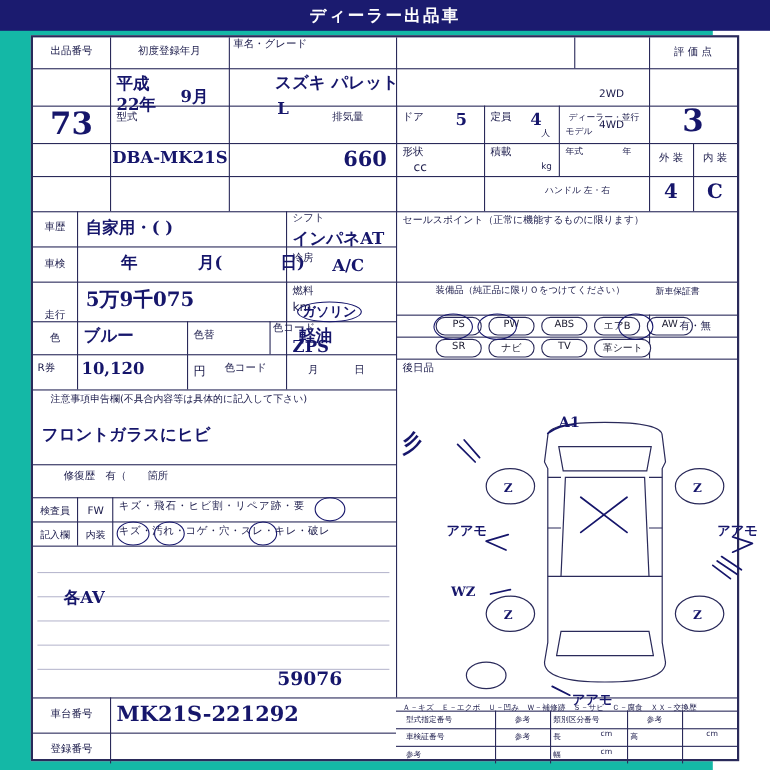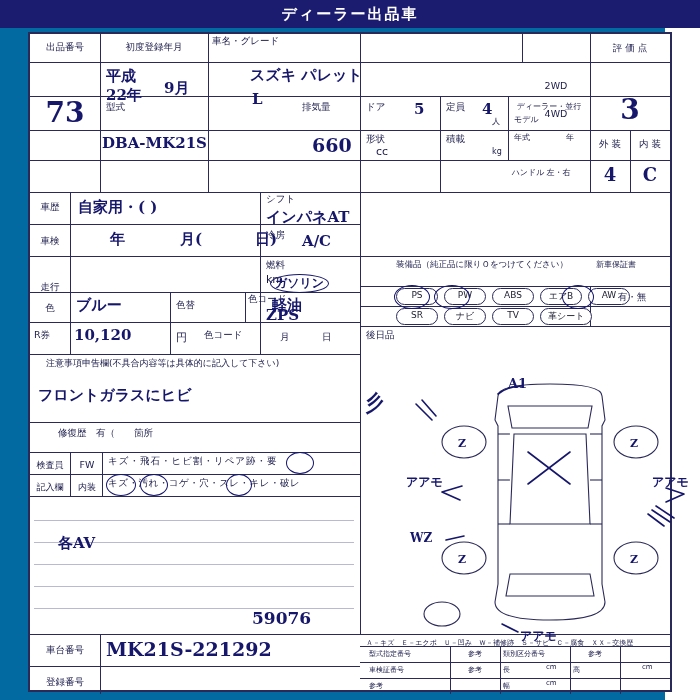--- a/index.html
+++ b/index.html
@@ -10,7 +10,7 @@
     color:#1a1a2e;
     overflow:hidden;
   }
-  .sheet{position:relative;width:648px;height:700px;background:#0369a1;padding-left:17px;}
+  .sheet{position:relative;width:648px;height:700px;background:#14b8a6;}
 
   
   .title-bar{

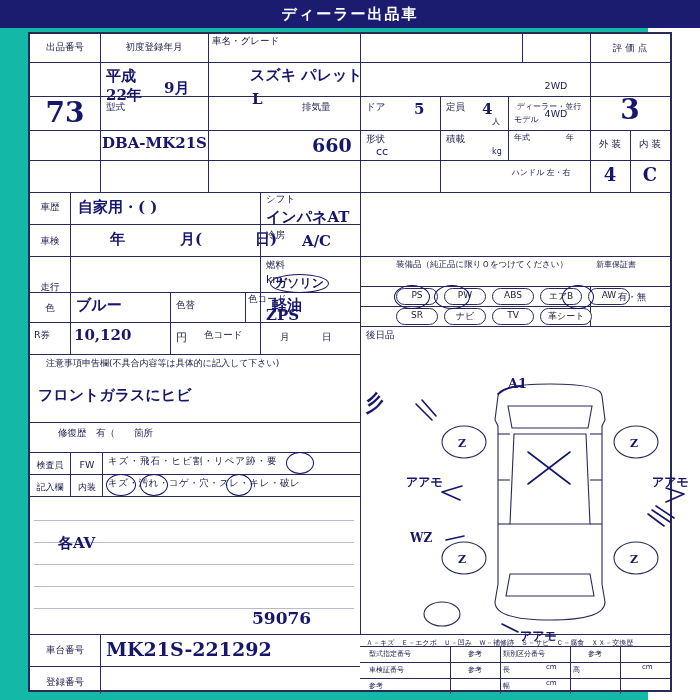--- a/index.html
+++ b/index.html
@@ -176,7 +176,7 @@
     <div class="cell lbl-sm" style="left:484px;top:82px;width:40px;height:14px;">モデル</div>
     <div class="cell lbl-sm" style="left:484px;top:100px;width:40px;height:14px;">年式</div>
     <div class="cell lbl-sm" style="left:536px;top:100px;width:24px;height:14px;">年</div>
-    <div class="cell lbl-sm ctr" style="left:472px;top:132px;width:78px;height:14px;font-family:Liberation Serif, serif;">ハンドル 左・右</div>
+    <div class="cell lbl-sm ctr" style="left:456px;top:132px;width:78px;height:14px;">ハンドル 左・右</div>
 
     <div class="cell lbl ctr" style="left:560px;top:100px;width:40px;height:20px;">外 装</div>
     <div class="cell lbl ctr" style="left:600px;top:100px;width:40px;height:20px;">内 装</div>

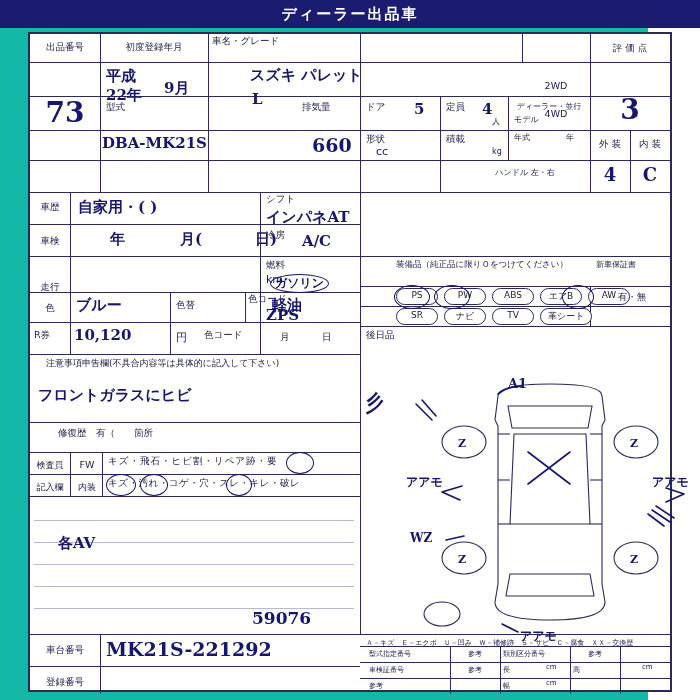--- a/index.html
+++ b/index.html
@@ -248,6 +248,7 @@
     </div>
     <div class="cell hw hw-m" style="left:242px;top:262px;width:80px;height:22px;">軽油</div>
 
+    <div class="cell lbl" style="left:336px;top:162px;width:300px;height:18px;font-size:9px;">セールスポイント（正常に機能するものに限ります）</div>
 
     <div class="cell lbl" style="left:366px;top:226px;width:240px;height:18px;font-size:8.5px;">装備品（純正品に限りＯをつけてください）</div>
     <div class="cell lbl" style="left:566px;top:226px;width:72px;height:18px;font-size:8px;">新車保証書</div>

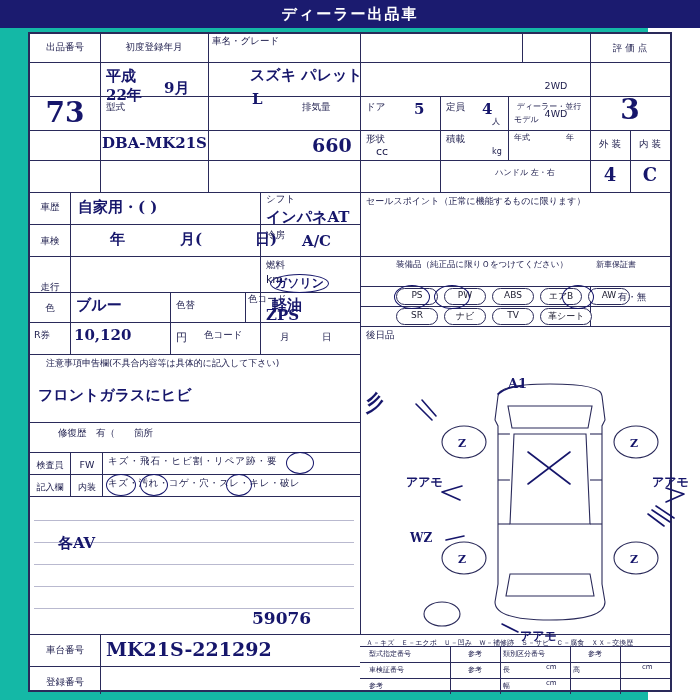--- a/index.html
+++ b/index.html
@@ -192,6 +192,7 @@
     <div class="cell hw hw-m" style="left:225px;top:196px;width:50px;height:24px;">日)</div>
 
     <div class="cell lbl ctr" style="left:0;top:242px;width:40px;height:22px;">走行</div>
+    <div class="cell hw hw-m" style="left:48px;top:226px;width:180px;height:28px;font-size:18px;">5万9千075</div>
     <div class="cell lbl" style="left:236px;top:240px;width:30px;height:16px;font-size:11px;">km</div>
 
     <div class="cell lbl ctr" style="left:0;top:264px;width:40px;height:20px;">色</div>

